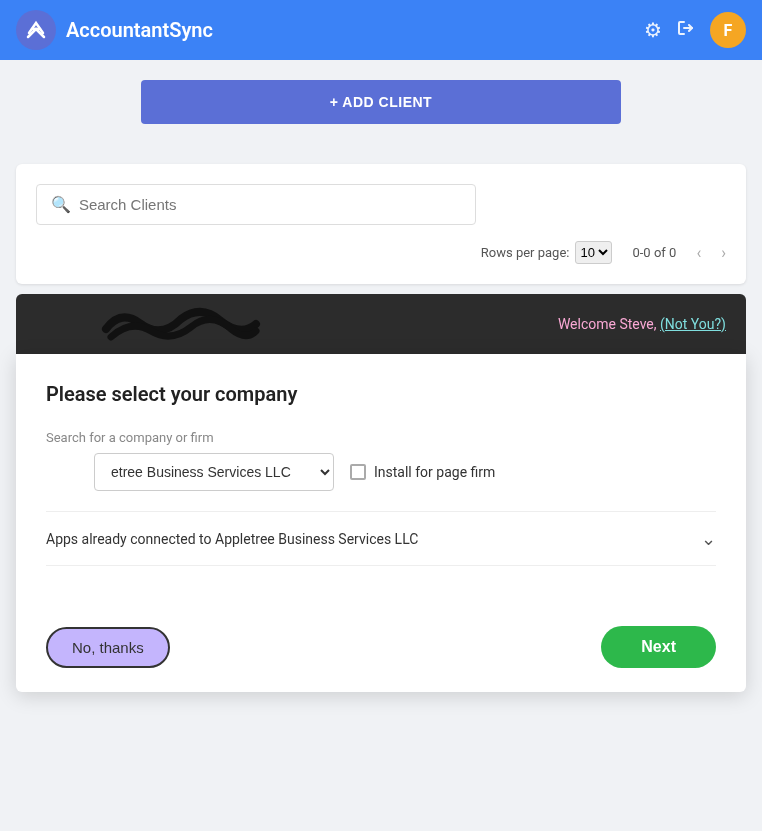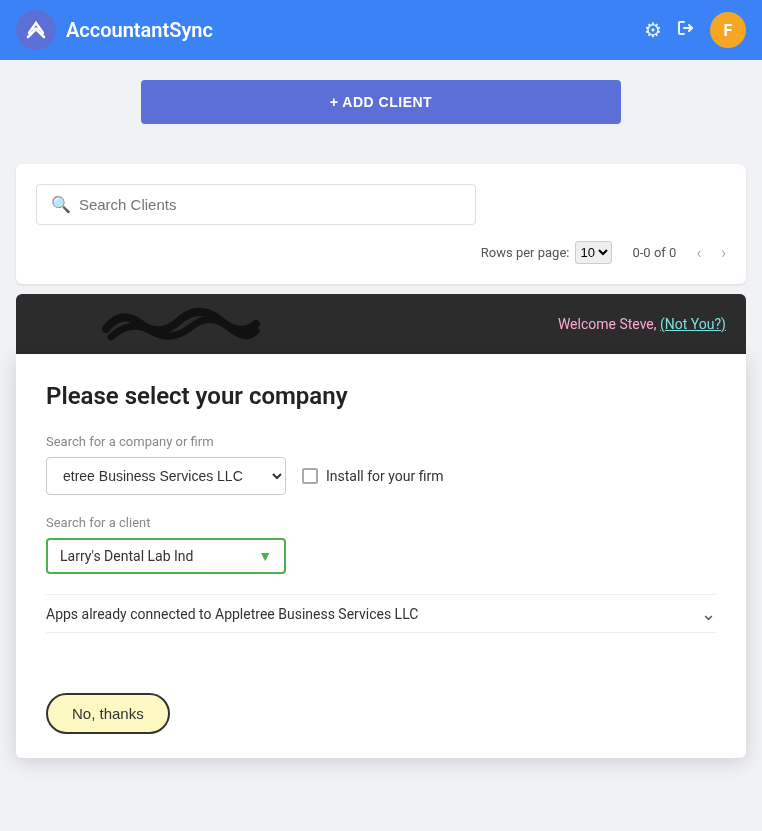--- a/index.html
+++ b/index.html
@@ -181,7 +181,7 @@
       box-shadow: 0 4px 20px rgba(0,0,0,0.15);
     }
     .modal-title {
-      font-size: 24px;
+      font-size: 20px;
       font-weight: 600;
       color: #222;
       margin-bottom: 24px;

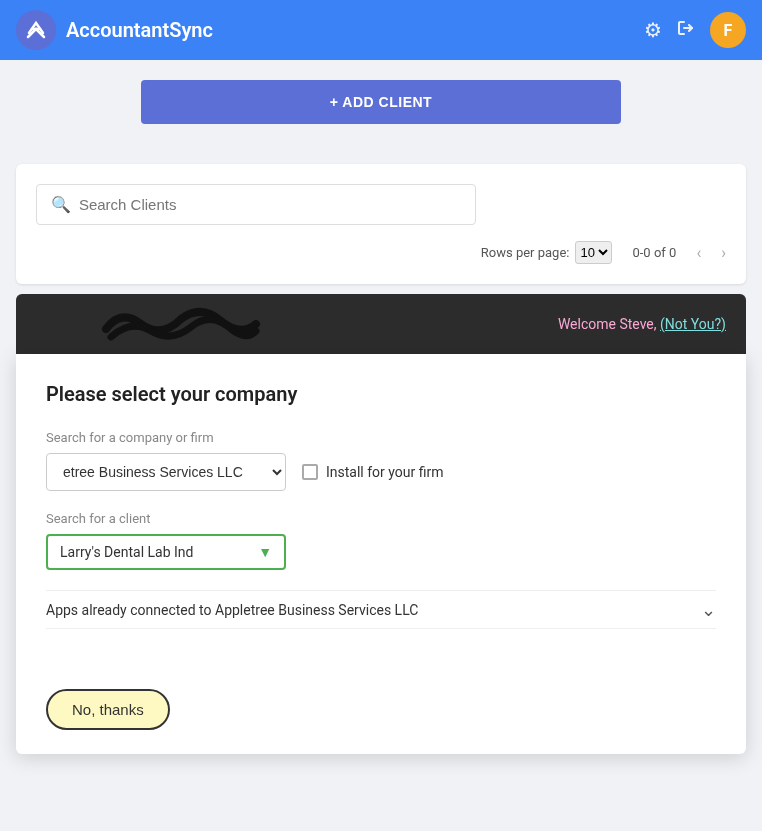--- a/index.html
+++ b/index.html
@@ -210,6 +210,7 @@
       align-items: center;
       gap: 8px;
       min-width: 240px;
+      margin-left: 48px;
     }
     .install-firm {
       display: flex;

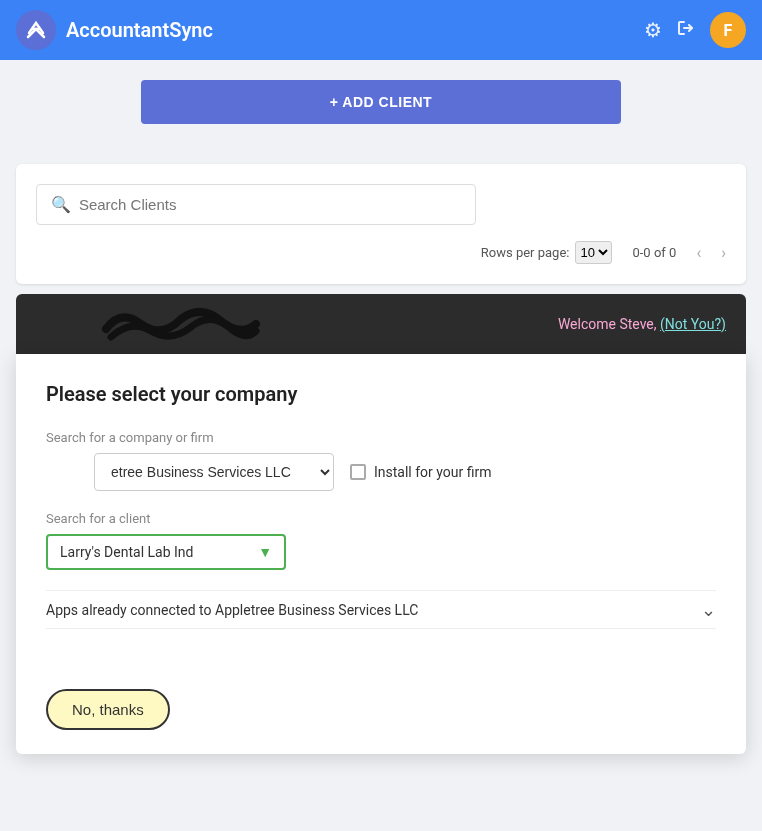--- a/index.html
+++ b/index.html
@@ -381,7 +381,7 @@
         </select>
         <div class="install-firm">
           <input type="checkbox" class="checkbox-install" style="">
-          <span>Install for your firm</span>
+          <span>Install for page firm</span>
         </div>
       </div>
 

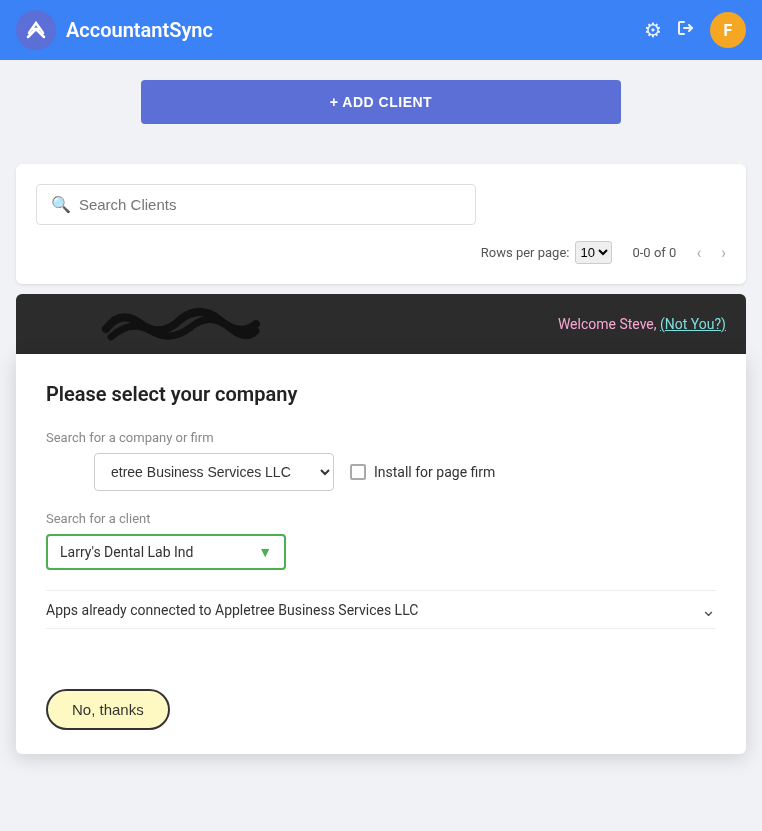--- a/index.html
+++ b/index.html
@@ -385,13 +385,6 @@
         </div>
       </div>
 
-      <div class="client-select-wrapper">
-        <label class="form-label">Search for a client</label>
-        <div class="client-dropdown">
-          <span class="client-dropdown-text">Larry's Dental Lab Ind</span>
-          <span class="dropdown-arrow-green">▼</span>
-        </div>
-      </div>
 
       <div class="apps-connected">
         <span>Apps already connected to Appletree Business Services LLC</span>

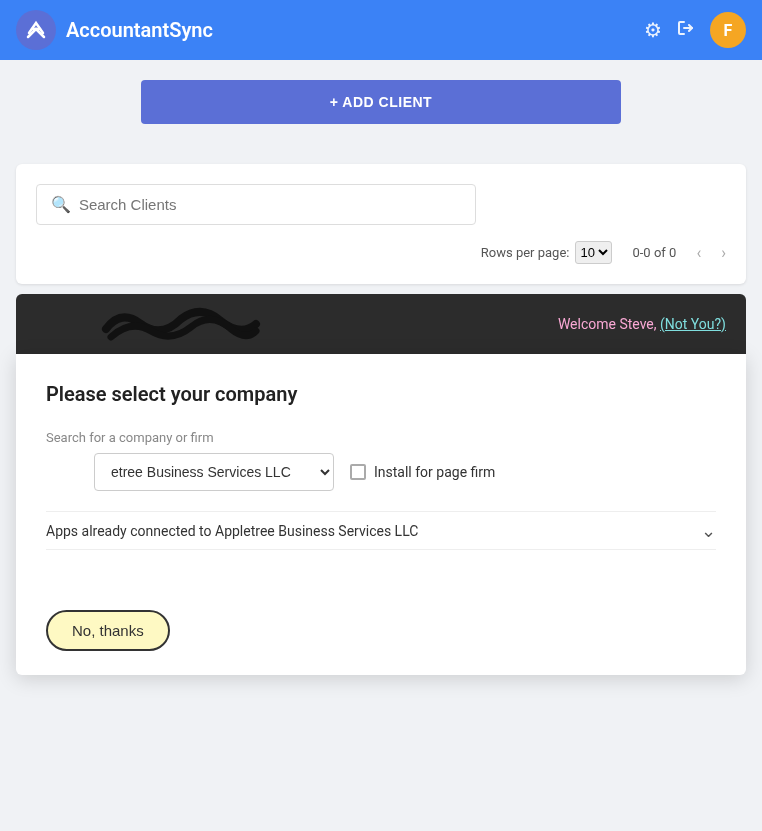--- a/index.html
+++ b/index.html
@@ -259,7 +259,7 @@
       display: flex;
       align-items: center;
       justify-content: space-between;
-      padding: 8px 0;
+      padding: 16px 0;
       font-size: 14px;
       color: #333;
       border-top: 1px solid #eee;

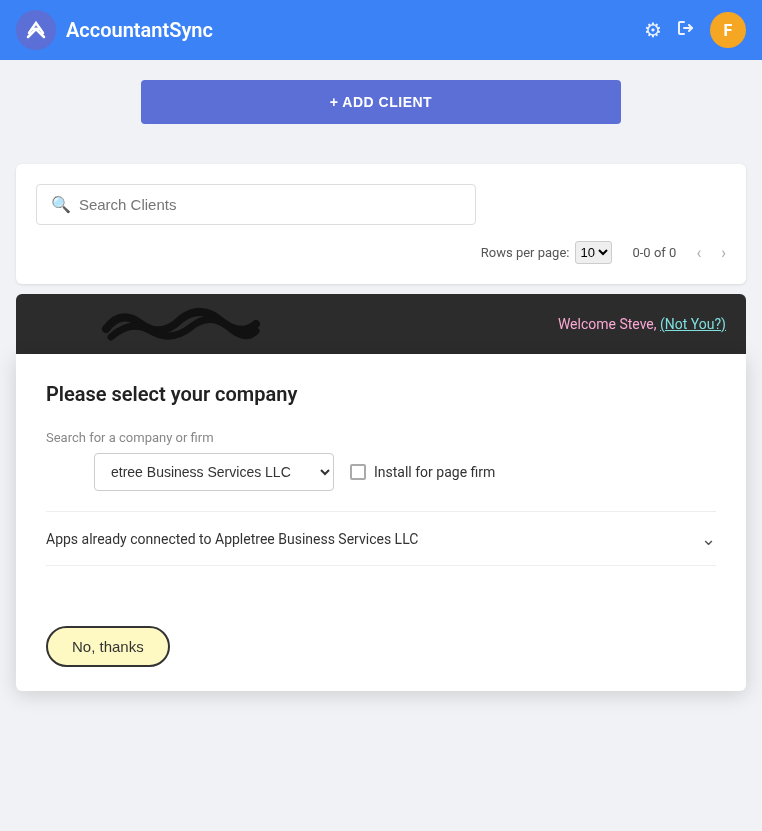--- a/index.html
+++ b/index.html
@@ -279,7 +279,7 @@
     }
     .no-thanks-btn {
       border: 2px solid #333;
-      background: #fef9c3;
+      background: #c4b5fd;
       border-radius: 50px;
       padding: 10px 24px;
       font-size: 15px;

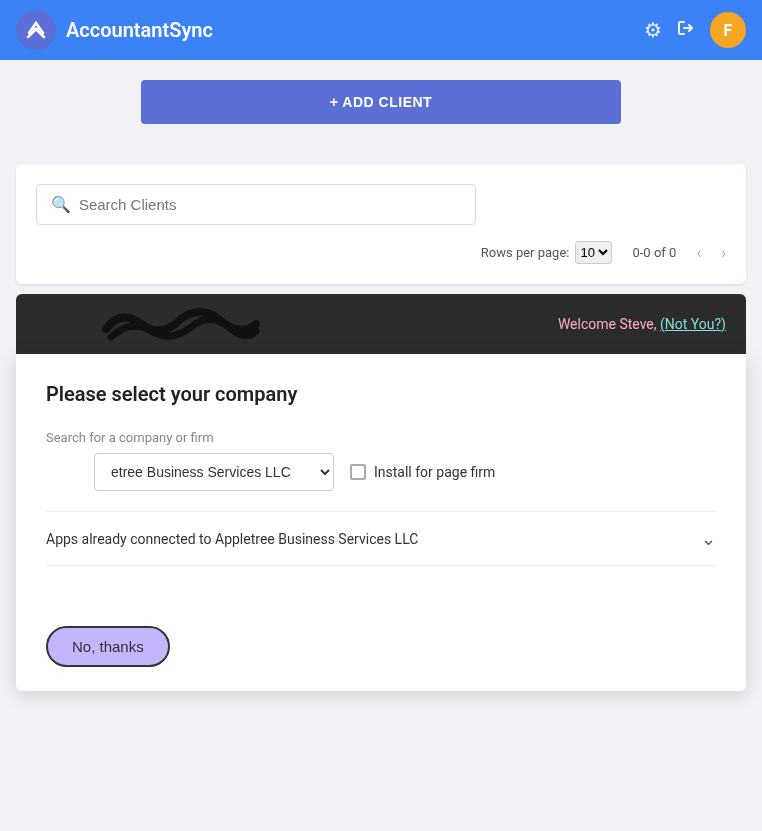--- a/index.html
+++ b/index.html
@@ -393,6 +393,7 @@
 
       <div class="modal-footer">
         <button class="no-thanks-btn">No, thanks</button>
+        <button class="next-btn">Next</button>
       </div>
     </div>
   </div>

